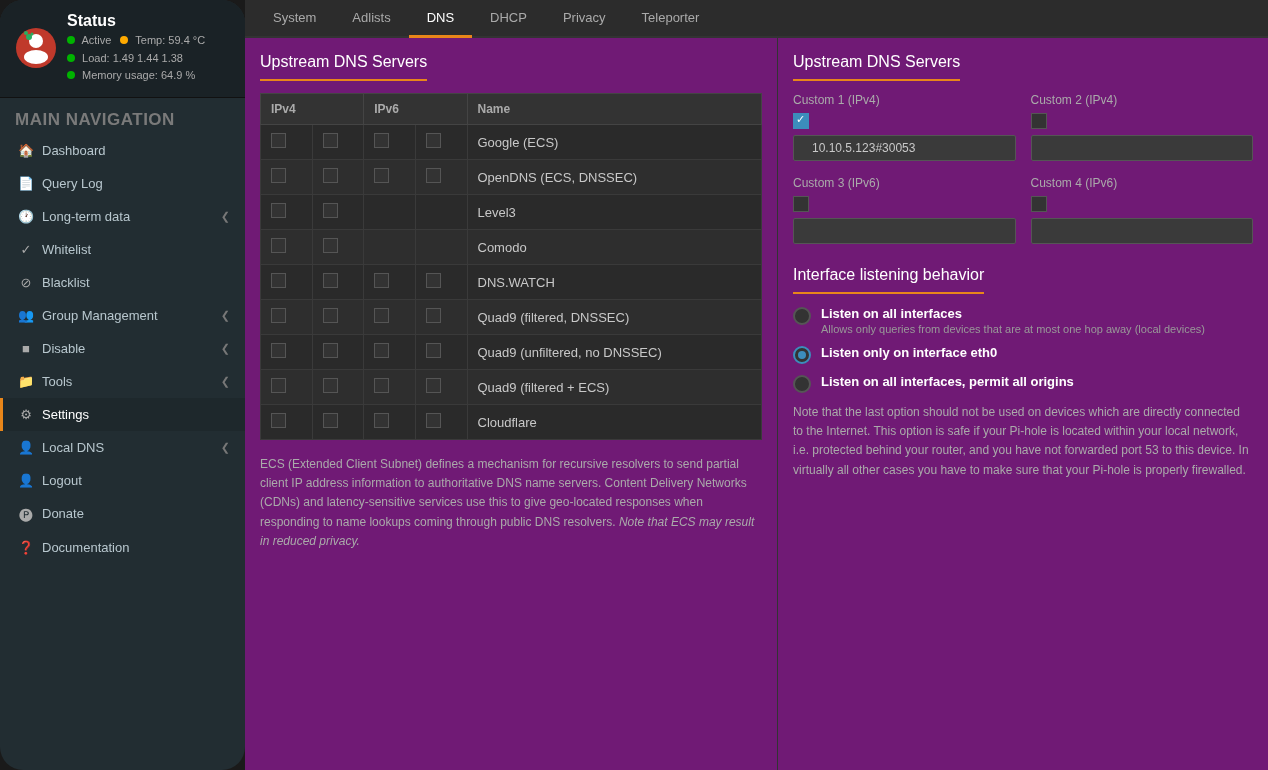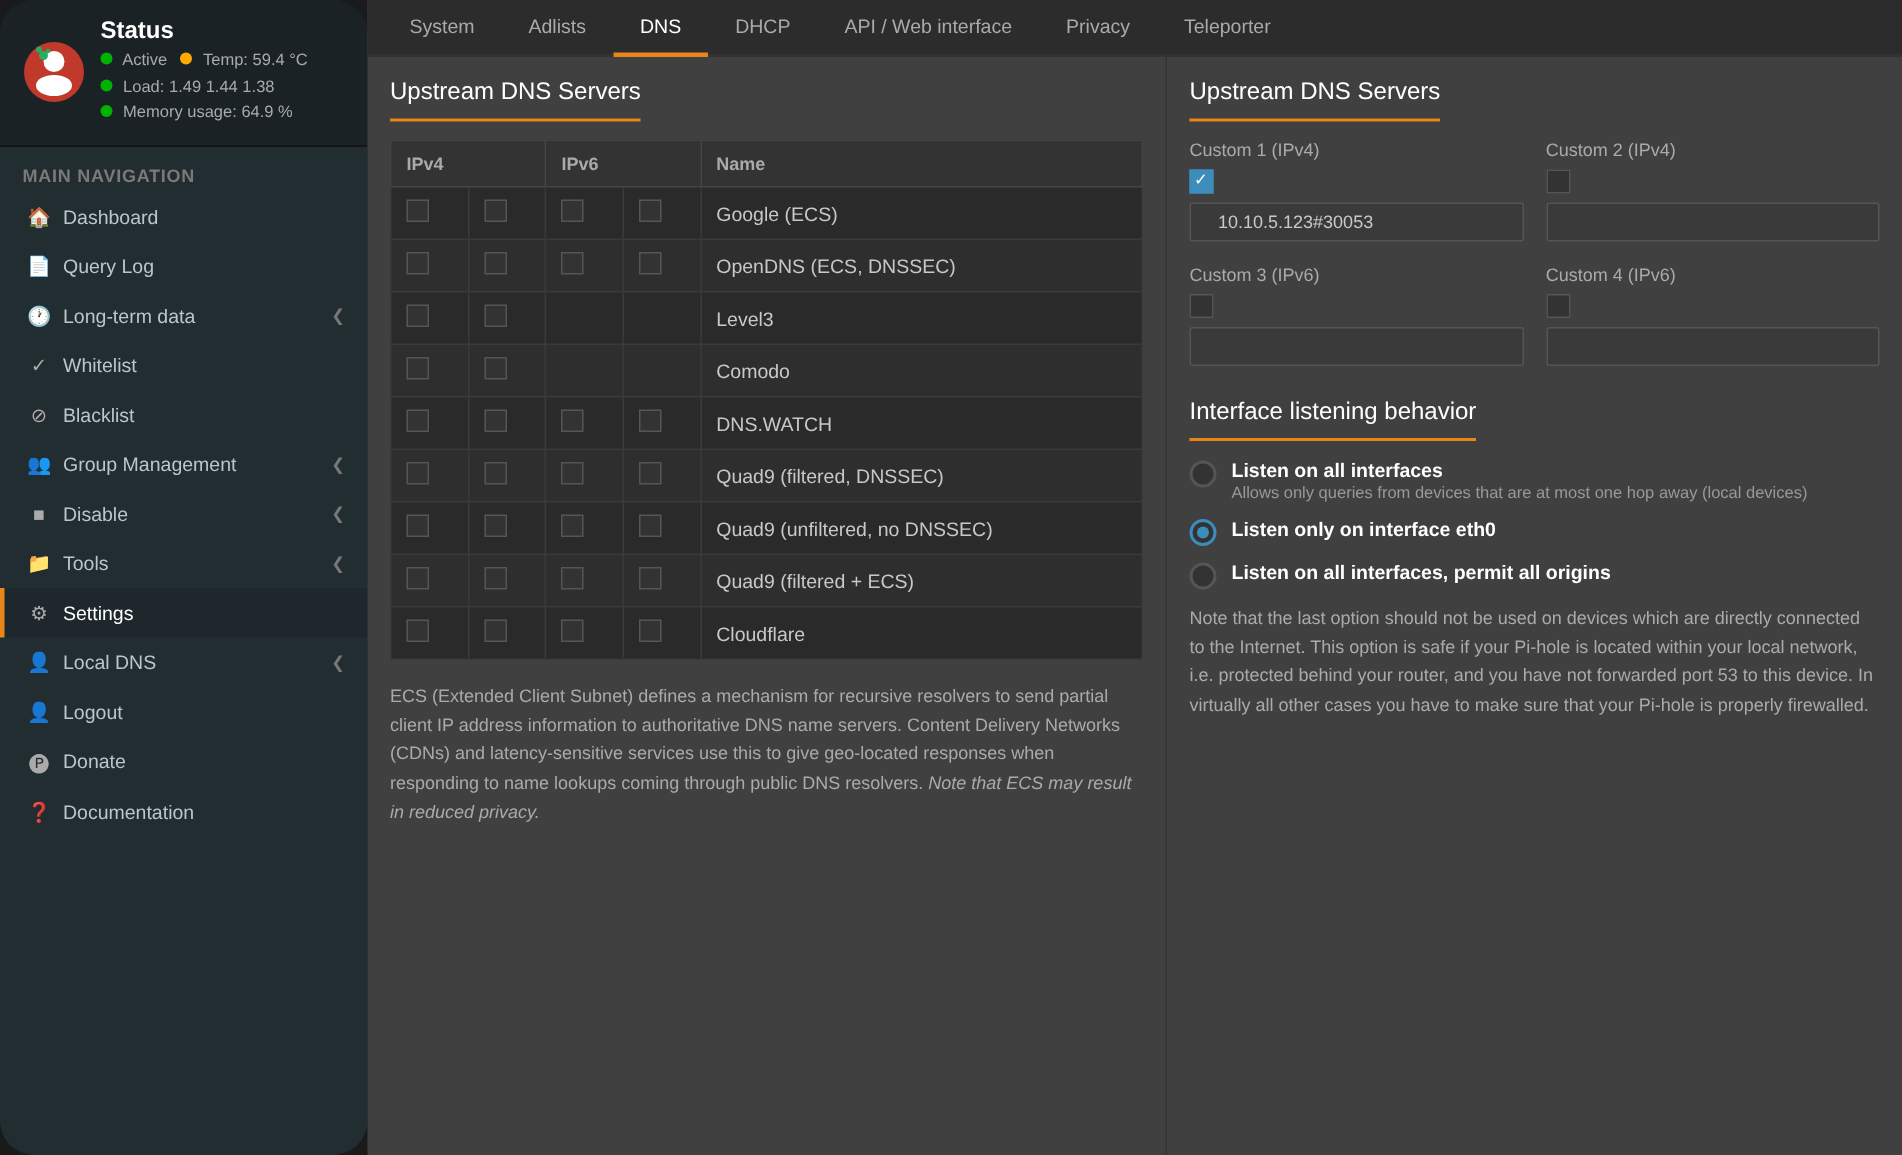--- a/index.html
+++ b/index.html
@@ -117,7 +117,7 @@
       flex: 1;
       display: flex;
       flex-direction: column;
-      background: #404040;
+      background: #701a75;
       overflow: hidden;
     }
 

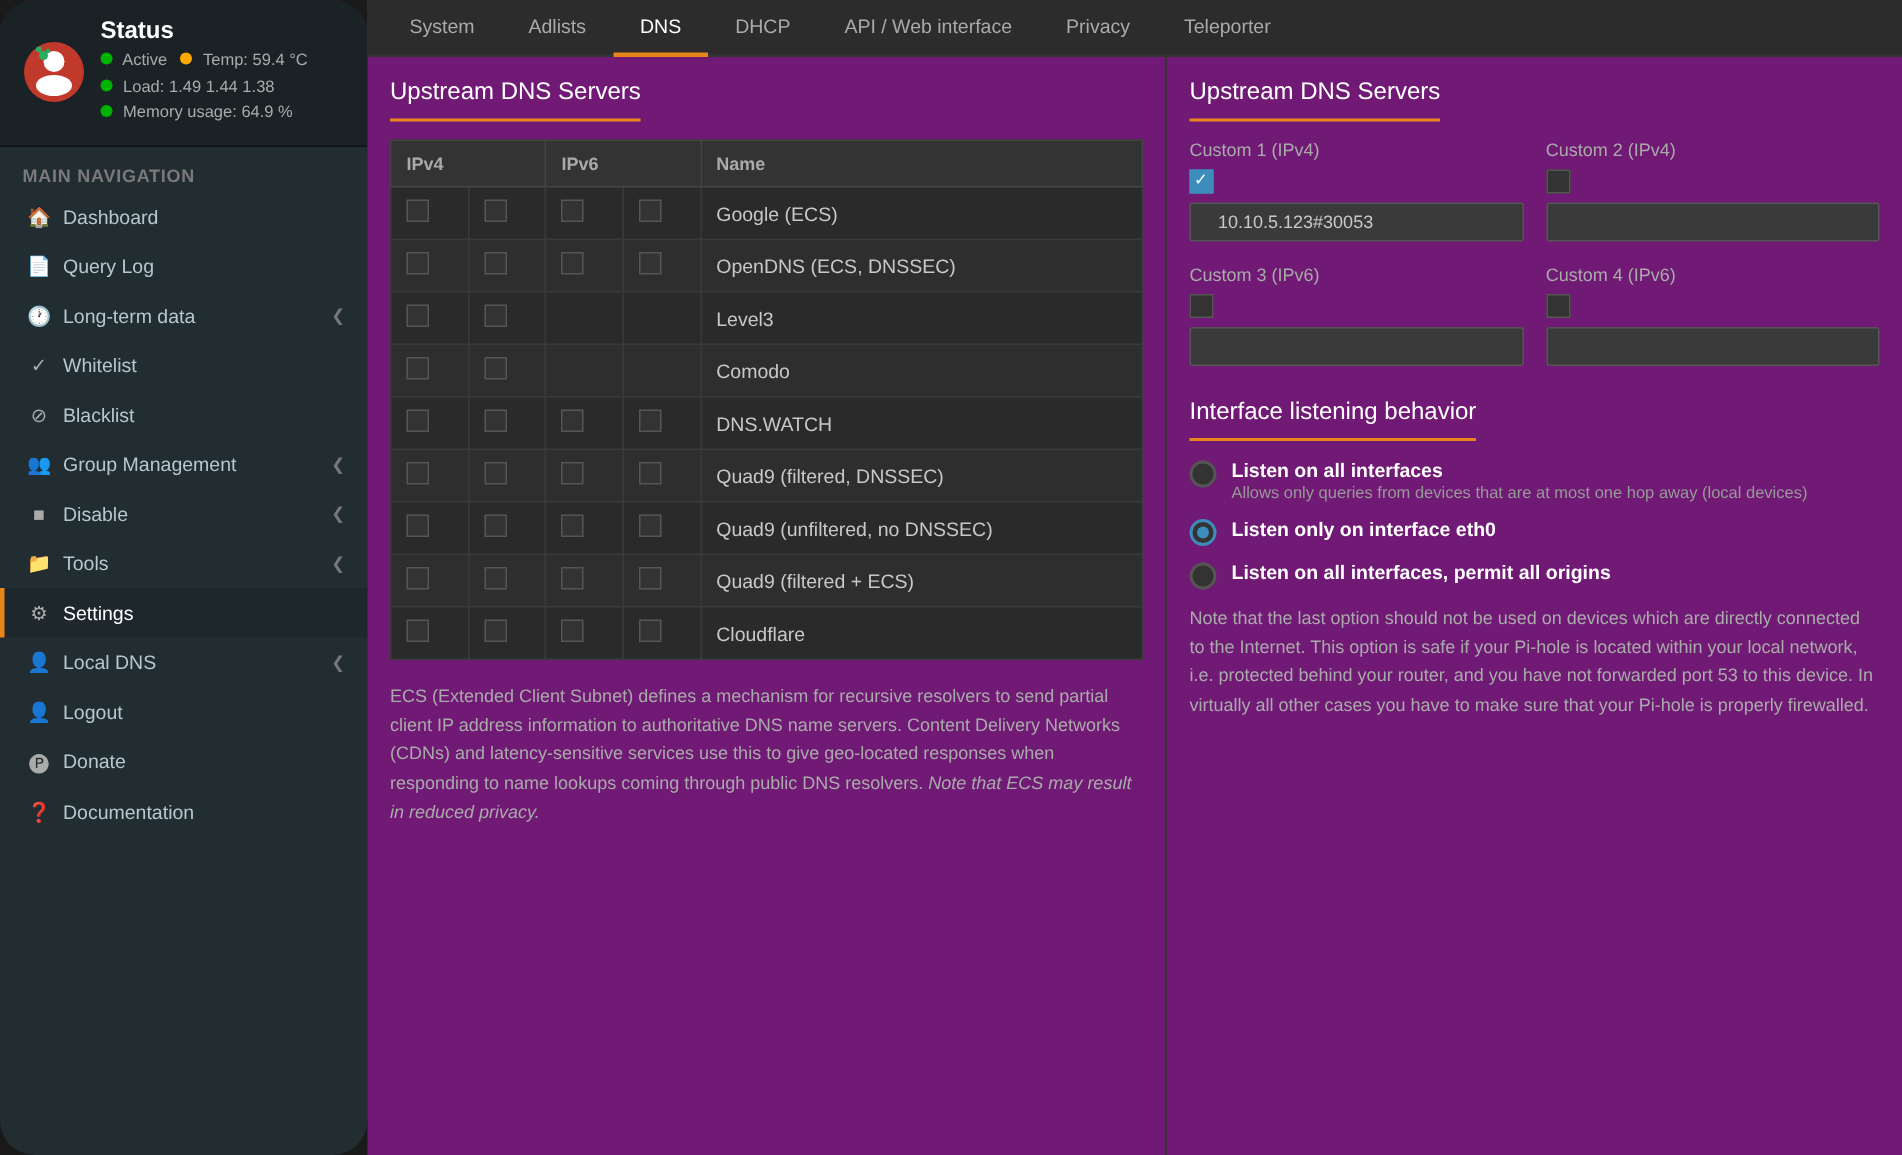--- a/index.html
+++ b/index.html
@@ -485,7 +485,6 @@
     <div class="tab">Adlists</div>
     <div class="tab active">DNS</div>
     <div class="tab">DHCP</div>
-    <div class="tab">API / Web interface</div>
     <div class="tab">Privacy</div>
     <div class="tab">Teleporter</div>
   </div>

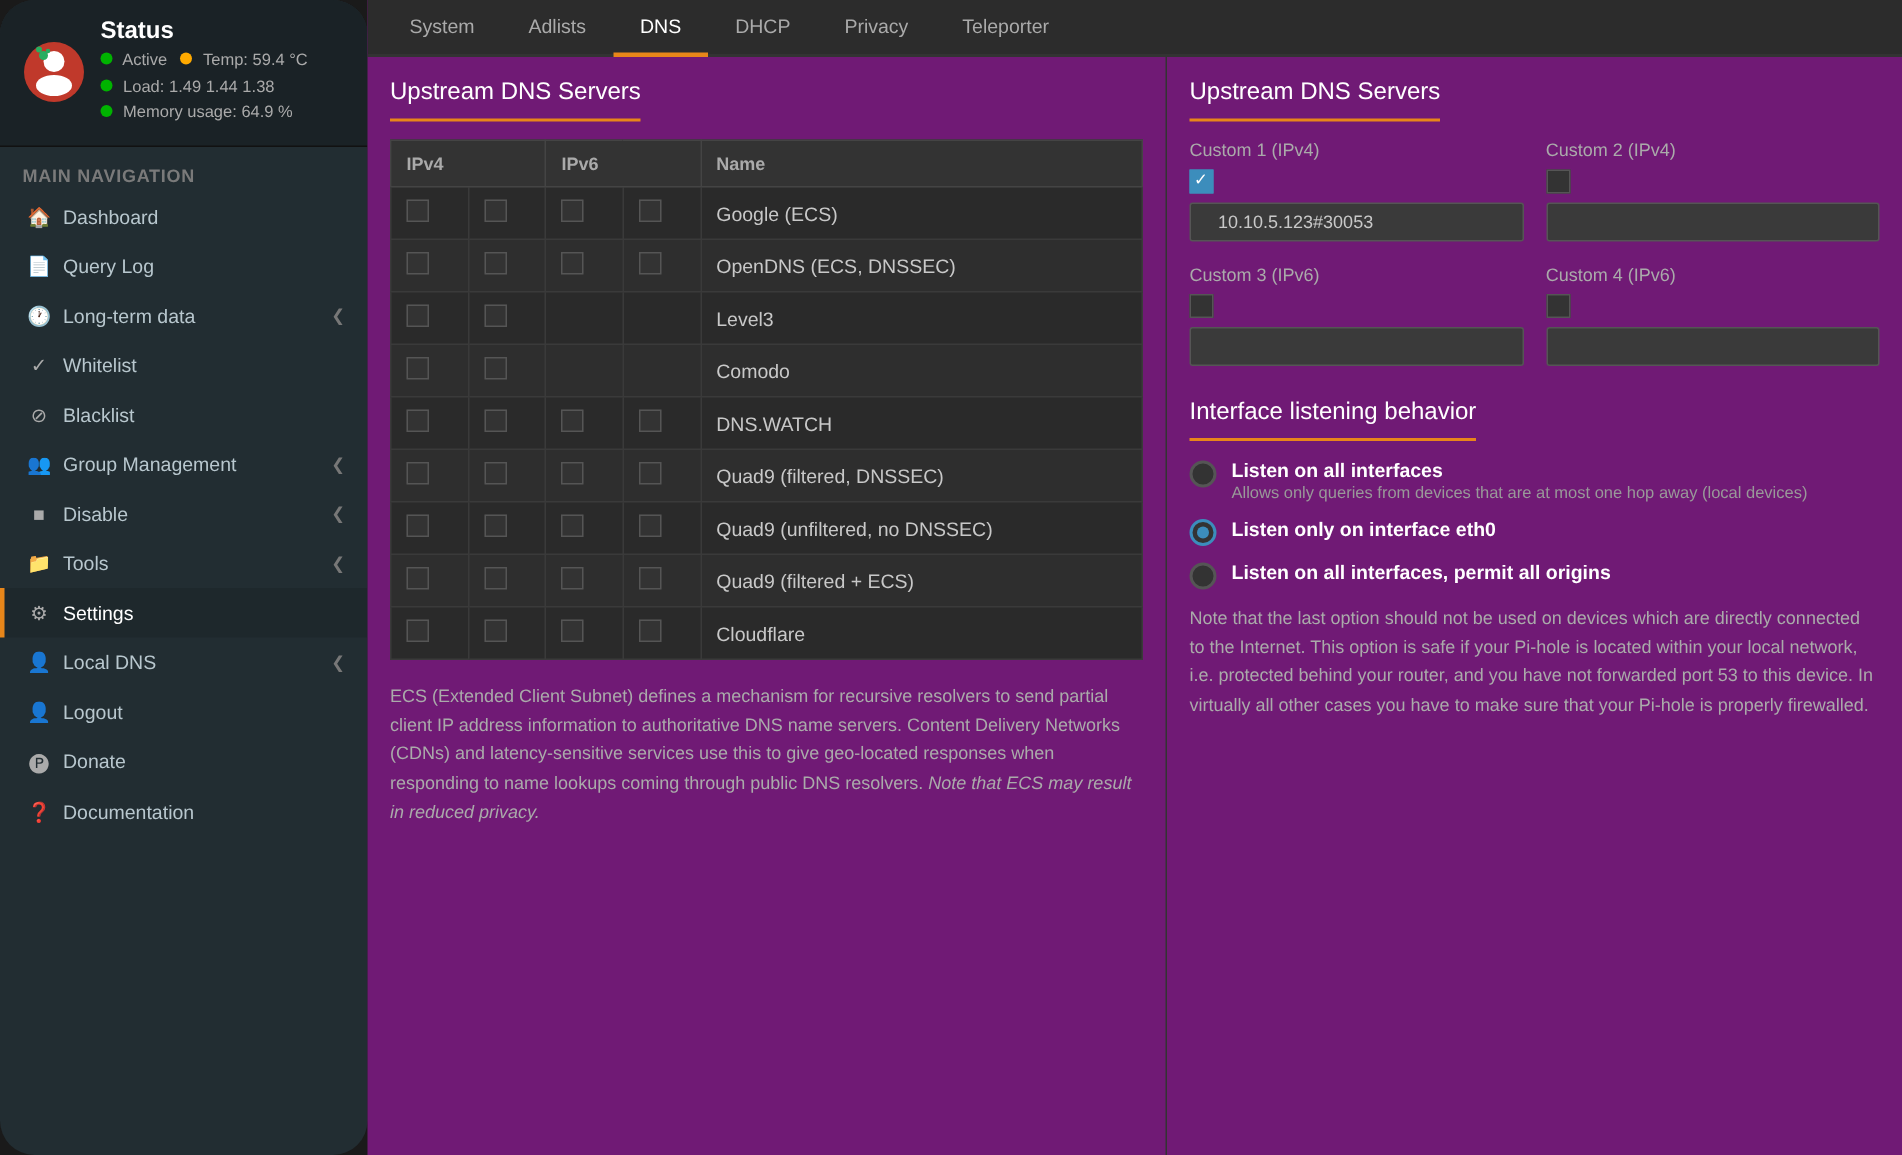--- a/index.html
+++ b/index.html
@@ -64,7 +64,7 @@
     .dot-yellow { background: #ffaa00; }
 
     .sidebar-section-label {
-      font-size: 12px;
+      font-size: 17px;
       color: #7a7a7a;
       padding: 12px 15px 4px 15px;
       text-transform: uppercase;

